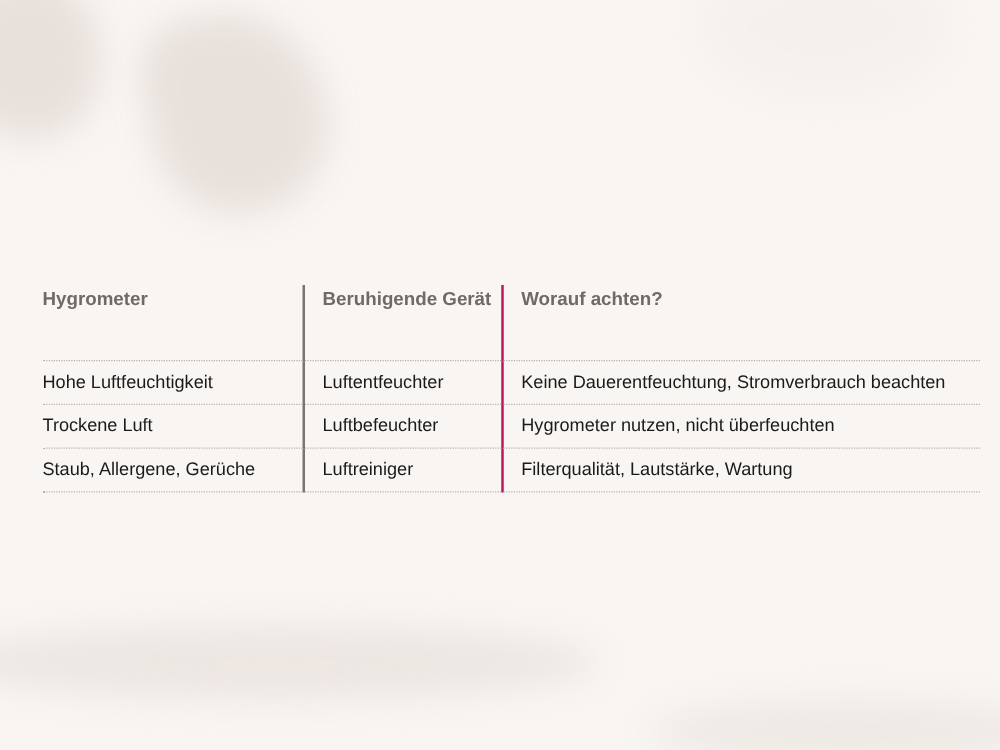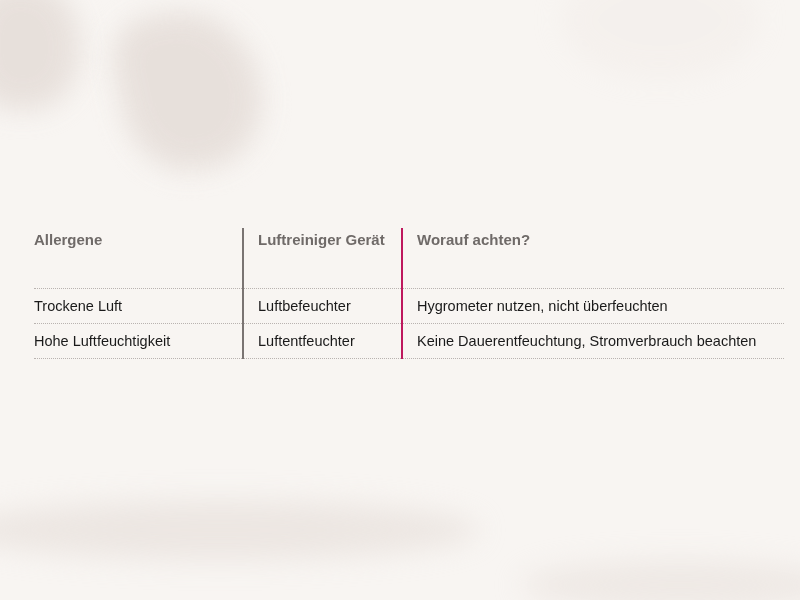--- a/index.html
+++ b/index.html
@@ -48,7 +48,7 @@
 <table class="table">
   <thead>
     <tr>
-      <th class="c1">Allergene</th>
+      <th class="c1">Hygrometer</th>
       <th class="c2">Luftreiniger Gerät</th>
       <th class="c3">Worauf achten?</th>
     </tr>

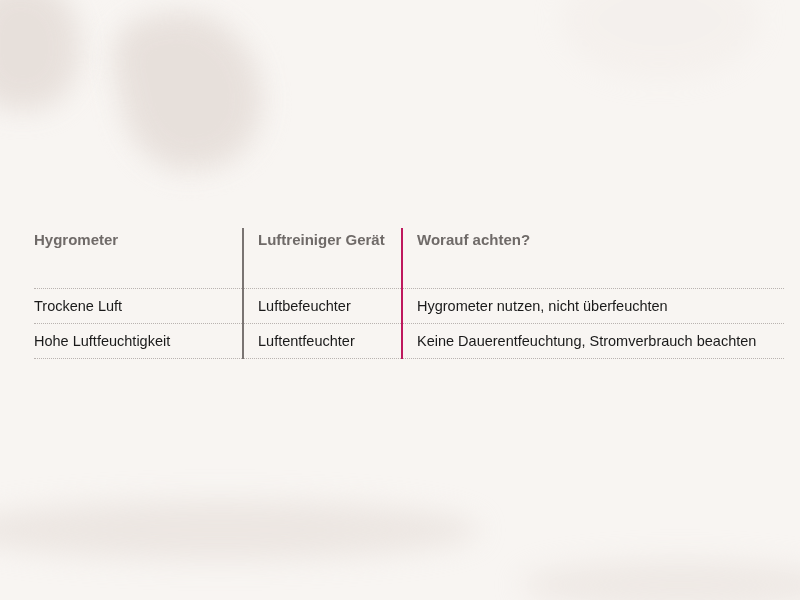--- a/index.html
+++ b/index.html
@@ -49,7 +49,7 @@
   <thead>
     <tr>
       <th class="c1">Hygrometer</th>
-      <th class="c2">Luftreiniger Gerät</th>
+      <th class="c2">Beruhigende Gerät</th>
       <th class="c3">Worauf achten?</th>
     </tr>
   </thead>

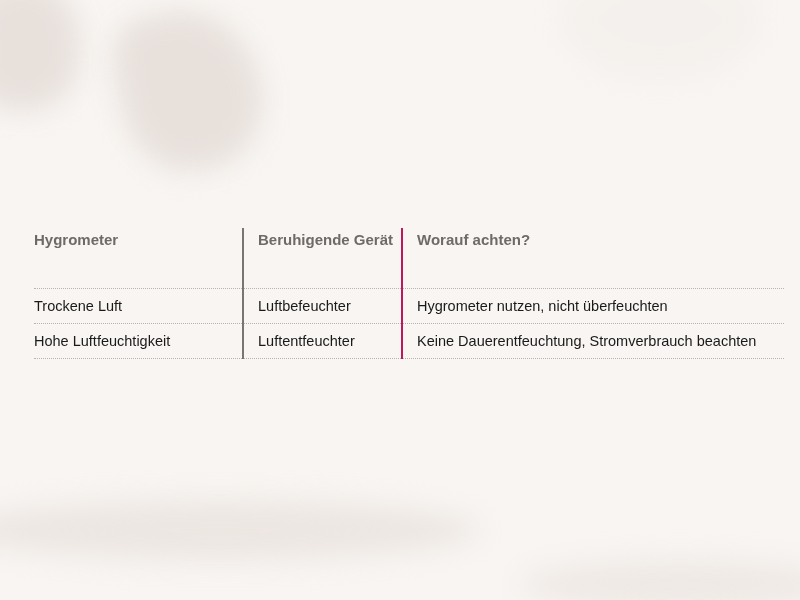--- a/index.html
+++ b/index.html
@@ -55,14 +55,14 @@
   </thead>
   <tbody>
     <tr>
+      <td class="c1">Hohe Luftfeuchtigkeit</td>
+      <td class="c2">Luftentfeuchter</td>
+      <td class="c3">Keine Dauerentfeuchtung, Stromverbrauch beachten</td>
+    </tr>
+    <tr>
       <td class="c1">Trockene Luft</td>
       <td class="c2">Luftbefeuchter</td>
       <td class="c3">Hygrometer nutzen, nicht überfeuchten</td>
-    </tr>
-    <tr>
-      <td class="c1">Hohe Luftfeuchtigkeit</td>
-      <td class="c2">Luftentfeuchter</td>
-      <td class="c3">Keine Dauerentfeuchtung, Stromverbrauch beachten</td>
     </tr>
   </tbody>
 </table>

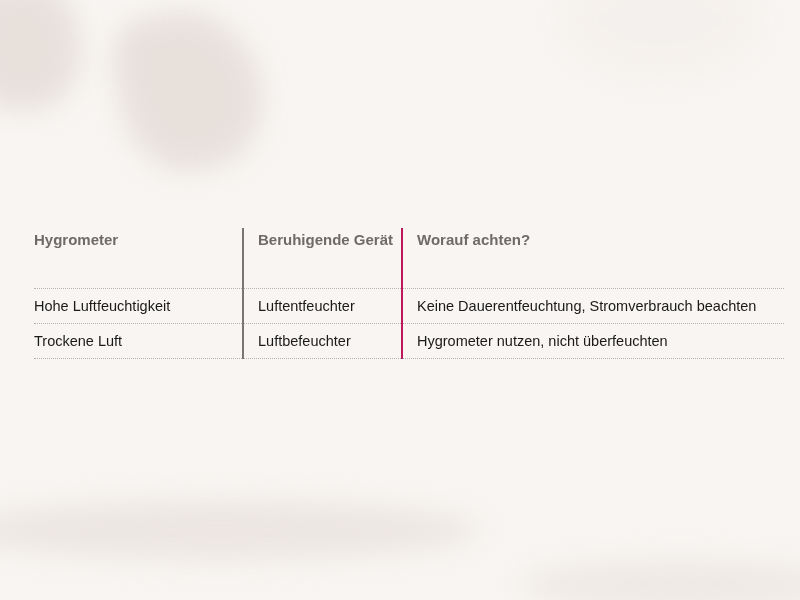--- a/index.html
+++ b/index.html
@@ -64,6 +64,11 @@
       <td class="c2">Luftbefeuchter</td>
       <td class="c3">Hygrometer nutzen, nicht überfeuchten</td>
     </tr>
+    <tr>
+      <td class="c1">Staub, Allergene, Gerüche</td>
+      <td class="c2">Luftreiniger</td>
+      <td class="c3">Filterqualität, Lautstärke, Wartung</td>
+    </tr>
   </tbody>
 </table>
 

